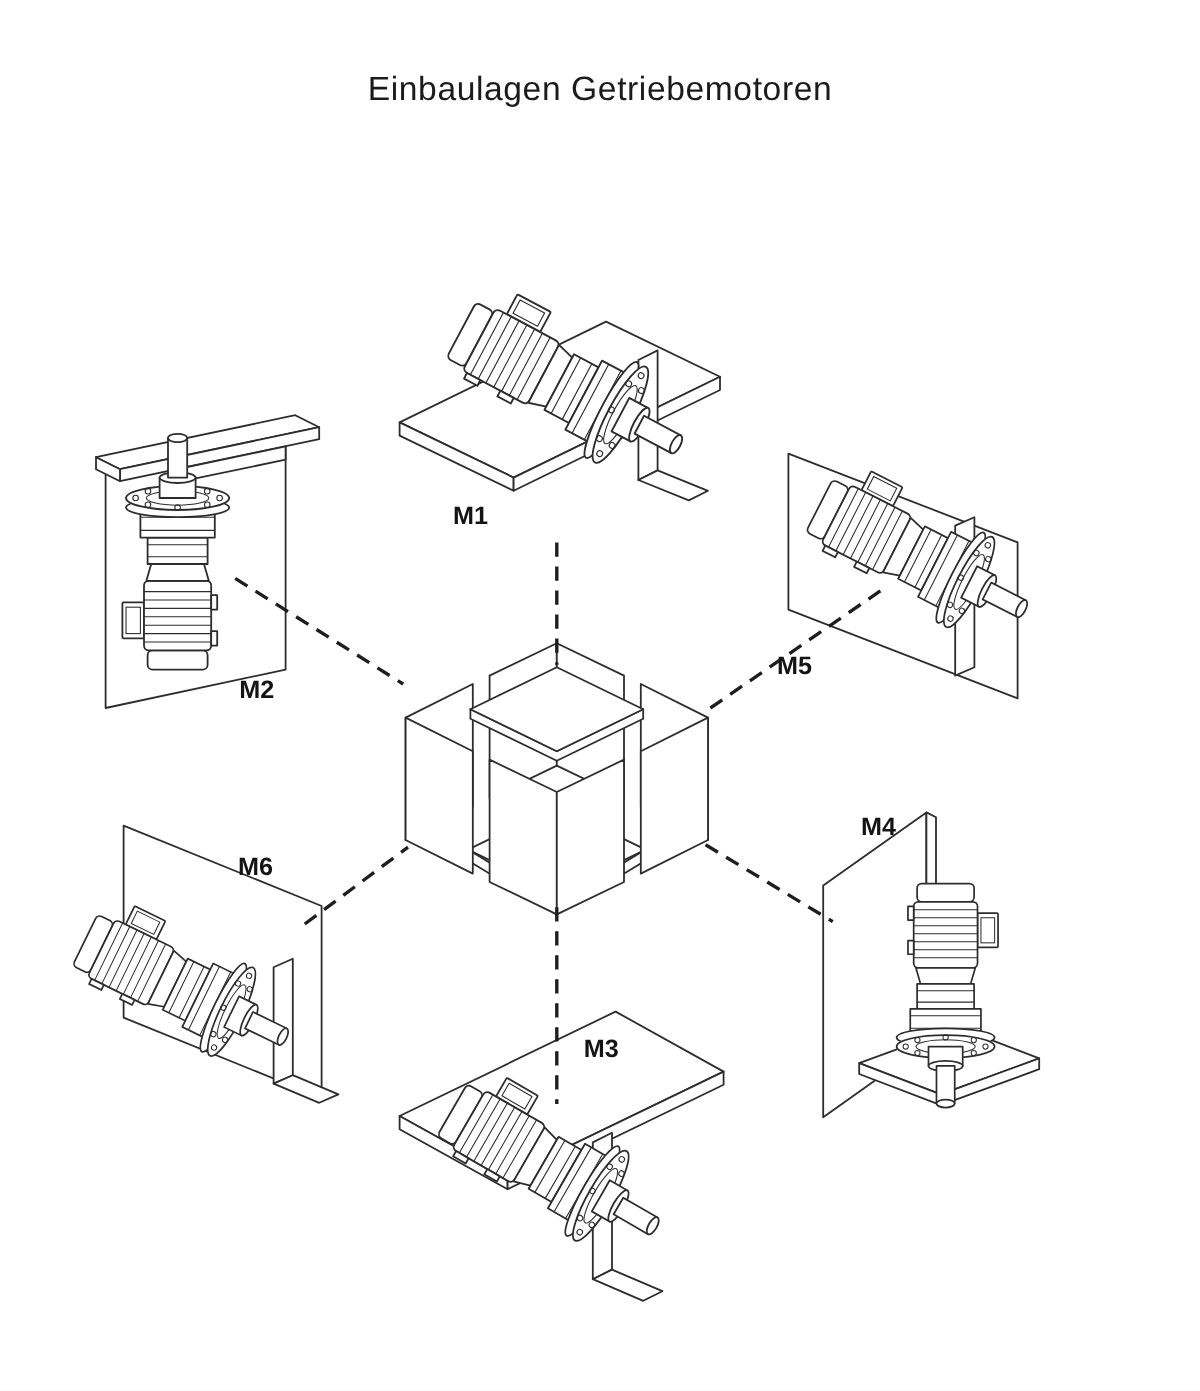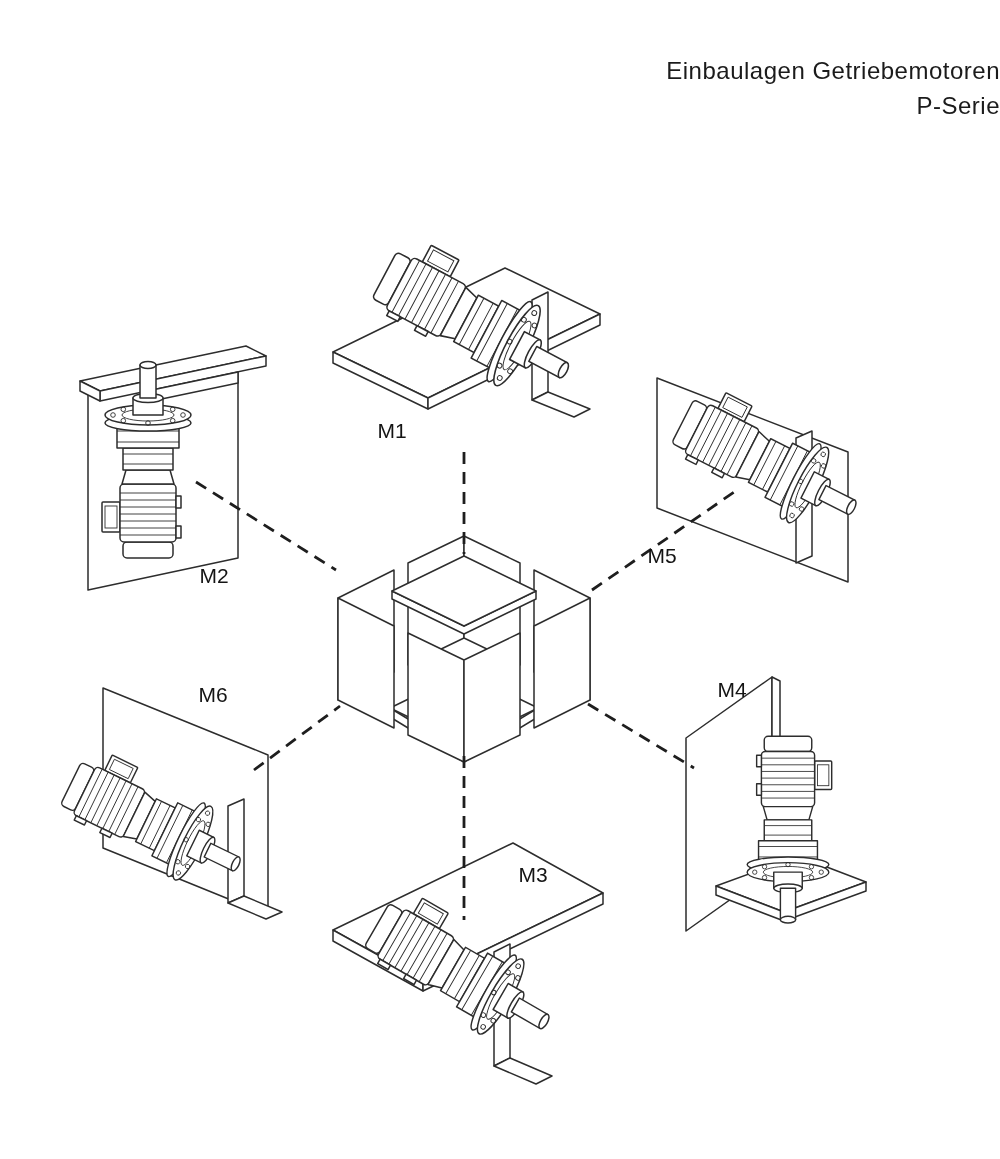--- a/index.html
+++ b/index.html
@@ -5,7 +5,7 @@
   html,body{margin:0;padding:0}
   body{background:#ffffff;font-family:"Liberation Sans",sans-serif}
   .stage{position:relative;width:1000px;height:1159px;background:#ffffff;outline:1px solid #d8d8d8;overflow:hidden}
-  .title{position:absolute;top:54px;left:0;width:100%;text-align:right;font-size:24px;color:#1b1b1b;line-height:1.45;letter-spacing:.5px}
+  .title{position:absolute;top:54px;left:0;width:100%;text-align:center;font-size:28px;color:#1b1b1b;line-height:1.45;letter-spacing:.5px}
   .poslabel{position:absolute;font-weight:normal;font-size:21px;color:#141414;transform:translateX(-50%);white-space:nowrap}
   svg.diagram{position:absolute;left:0;top:0}
   .ln{fill:#ffffff;stroke:#2d2d2d;stroke-width:1.5;stroke-linejoin:round}

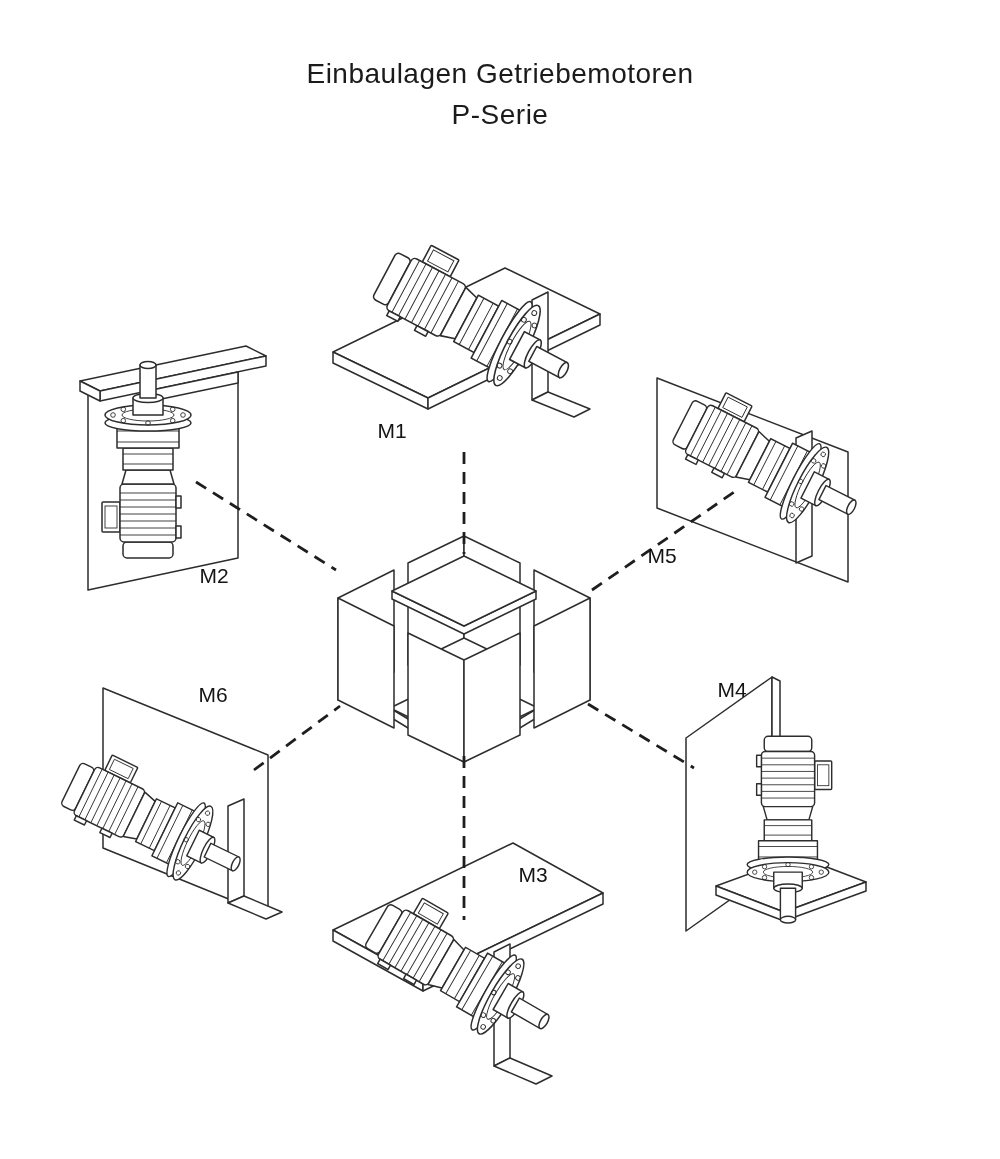--- a/index.html
+++ b/index.html
@@ -19,7 +19,6 @@
 
   <div class="title">
     <div>Einbaulagen Getriebemotoren</div>
-    <div>P-Serie</div>
   </div>
 
   <svg class="diagram" width="1000" height="1159" viewBox="0 0 1000 1159">

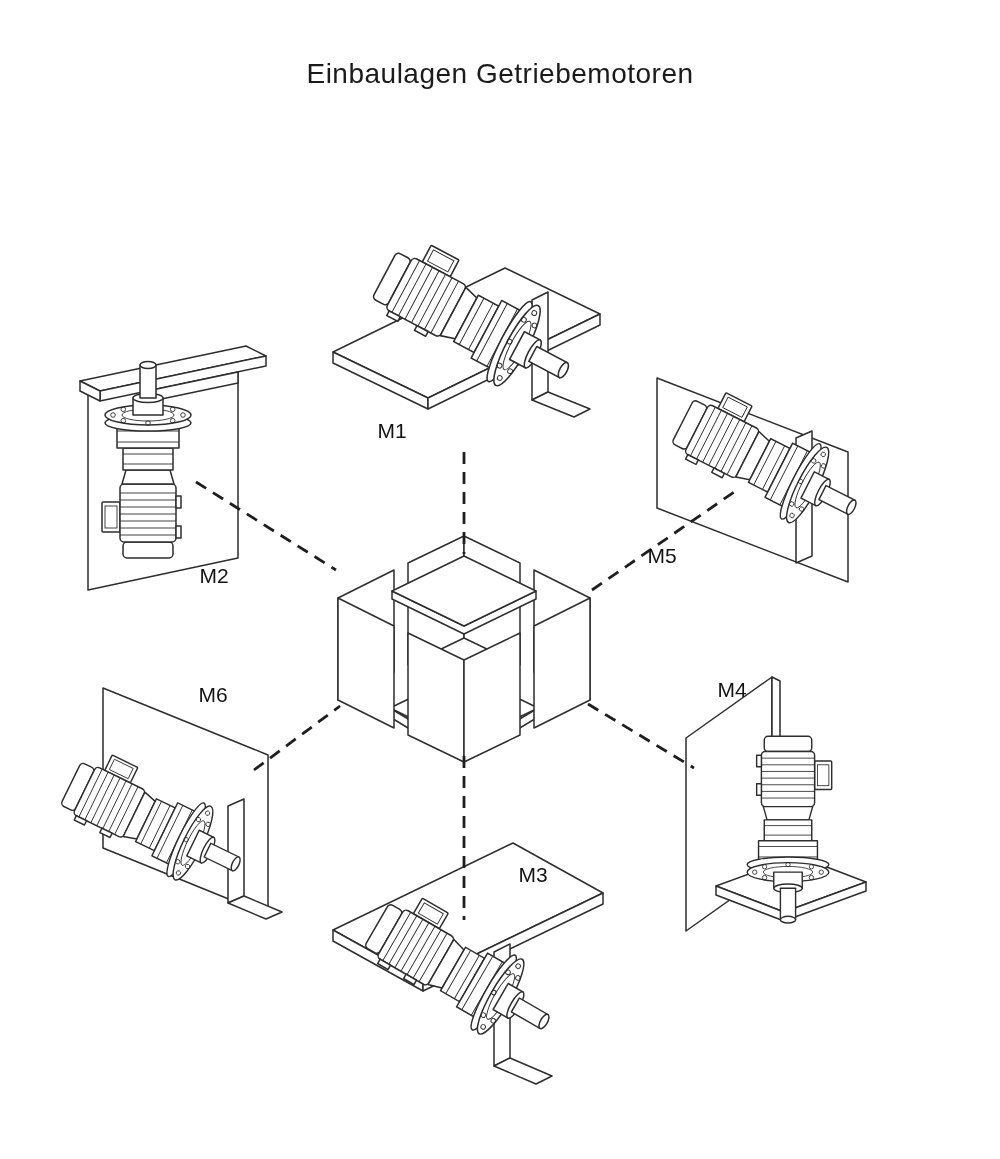--- a/index.html
+++ b/index.html
@@ -6,7 +6,7 @@
   body{background:#ffffff;font-family:"Liberation Sans",sans-serif}
   .stage{position:relative;width:1000px;height:1159px;background:#ffffff;outline:1px solid #d8d8d8;overflow:hidden}
   .title{position:absolute;top:54px;left:0;width:100%;text-align:center;font-size:28px;color:#1b1b1b;line-height:1.45;letter-spacing:.5px}
-  .poslabel{position:absolute;font-weight:normal;font-size:21px;color:#141414;transform:translateX(-50%);white-space:nowrap}
+  .poslabel{position:absolute;font-weight:bold;font-size:21px;color:#141414;transform:translateX(-50%);white-space:nowrap}
   svg.diagram{position:absolute;left:0;top:0}
   .ln{fill:#ffffff;stroke:#2d2d2d;stroke-width:1.5;stroke-linejoin:round}
   .thin{fill:none;stroke:#2d2d2d;stroke-width:0.9}

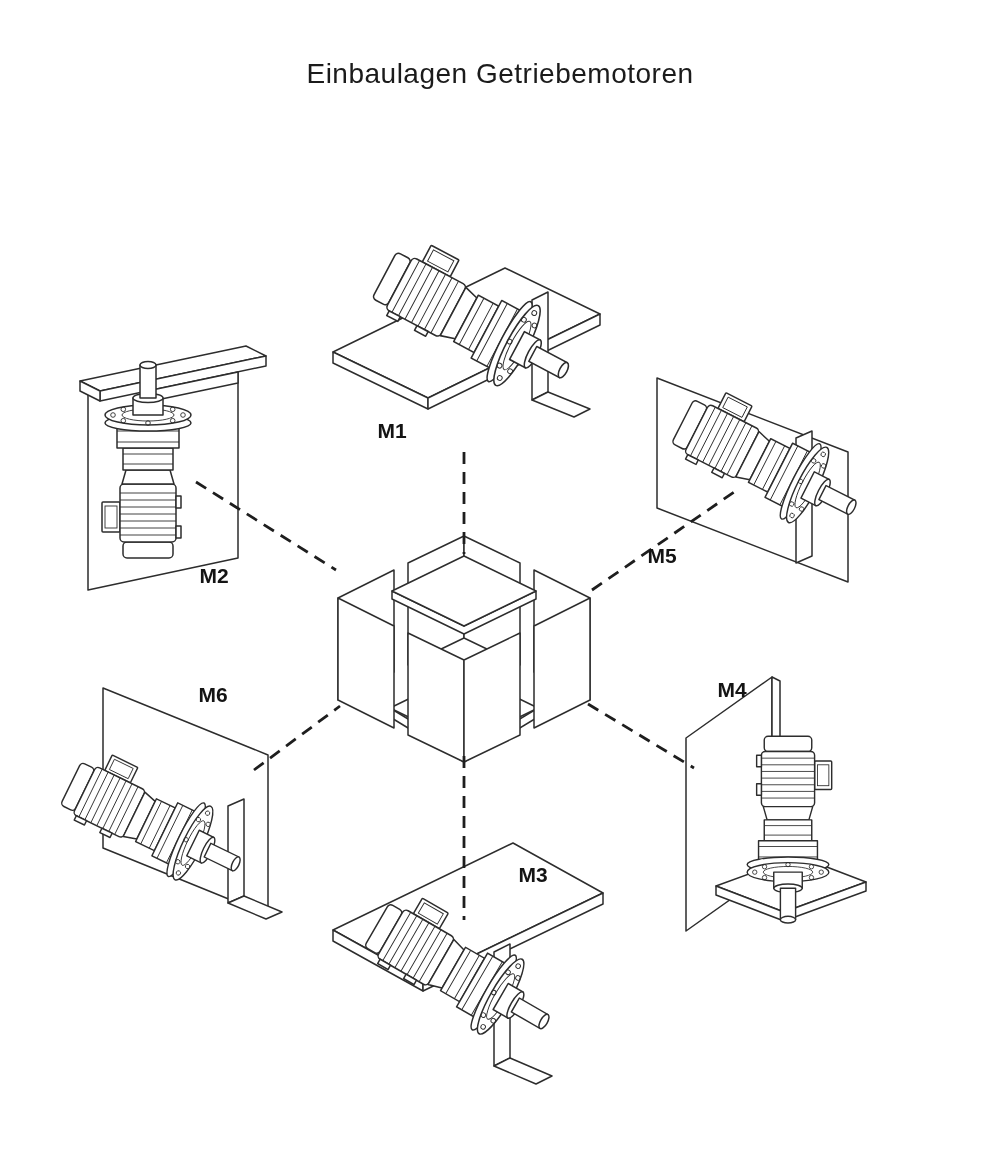--- a/index.html
+++ b/index.html
@@ -141,7 +141,7 @@
   <div class="poslabel" style="left:392px;top:419px">M1</div>
   <div class="poslabel" style="left:214px;top:564px">M2</div>
   <div class="poslabel" style="left:662px;top:544px">M5</div>
-  <div class="poslabel" style="left:213px;top:683px">M6</div>
+  <div class="poslabel" style="left:213px;top:711px">M6</div>
   <div class="poslabel" style="left:732px;top:678px">M4</div>
   <div class="poslabel" style="left:533px;top:863px">M3</div>
 

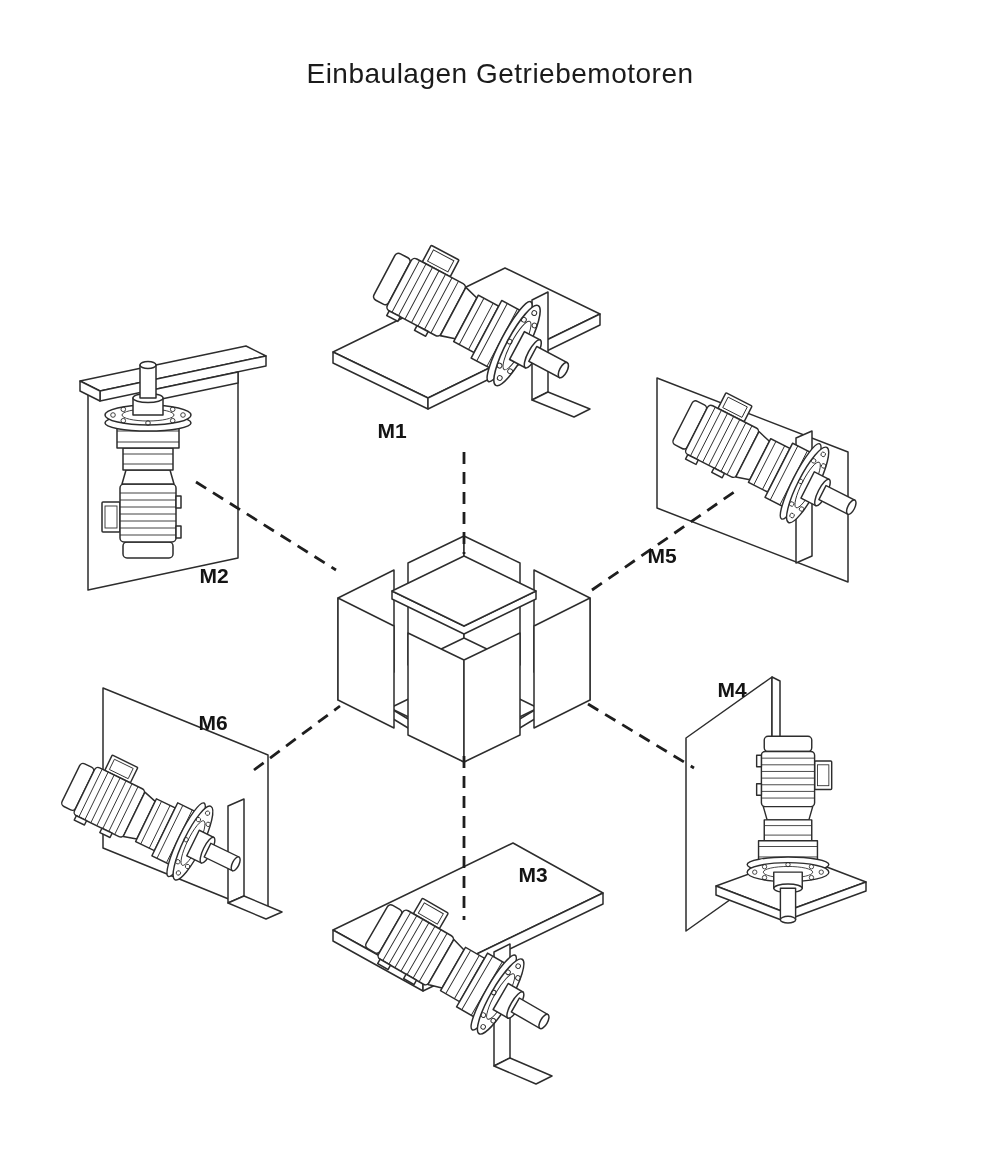--- a/index.html
+++ b/index.html
@@ -143,7 +143,7 @@
   <div class="poslabel" style="left:662px;top:544px">M5</div>
   <div class="poslabel" style="left:213px;top:711px">M6</div>
   <div class="poslabel" style="left:732px;top:678px">M4</div>
-  <div class="poslabel" style="left:533px;top:863px">M3</div>
+  <div class="poslabel" style="left:501px;top:863px">M3</div>
 
 </div>
 

